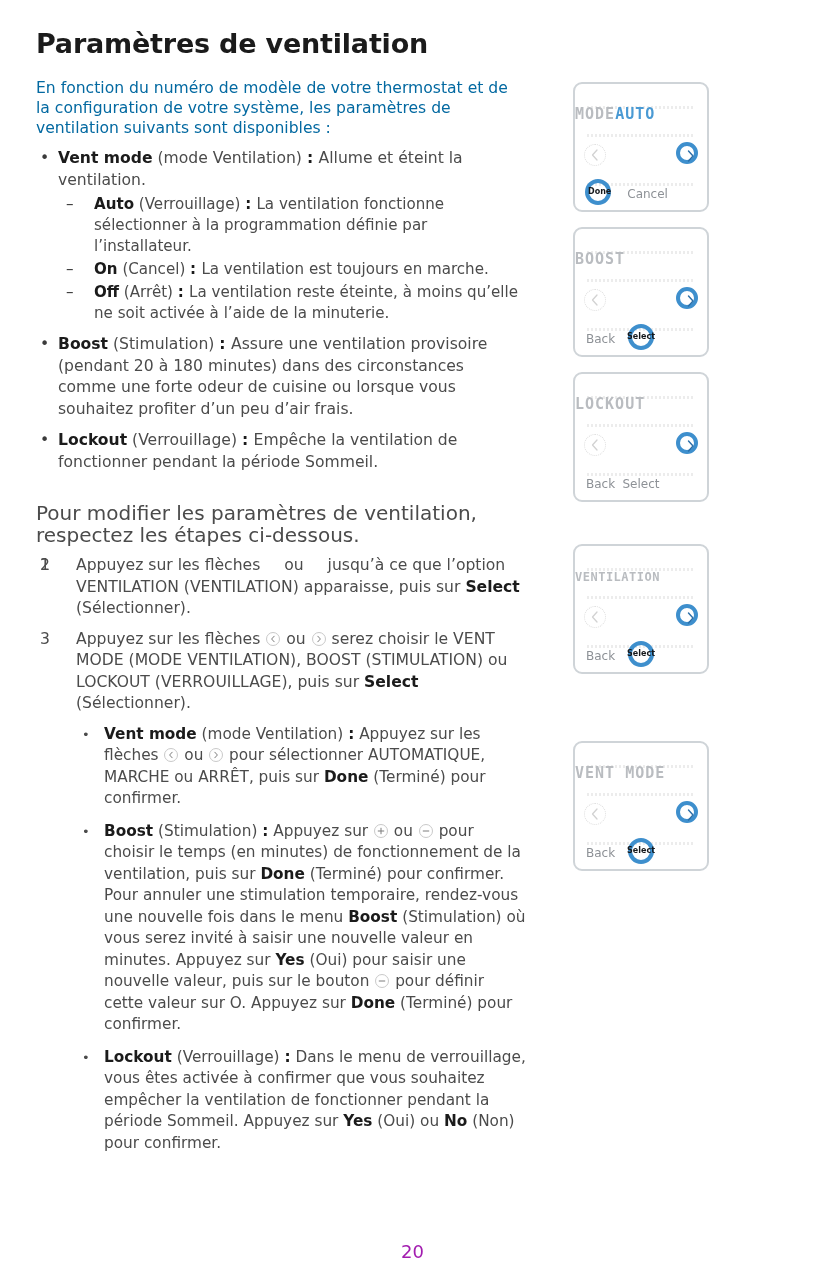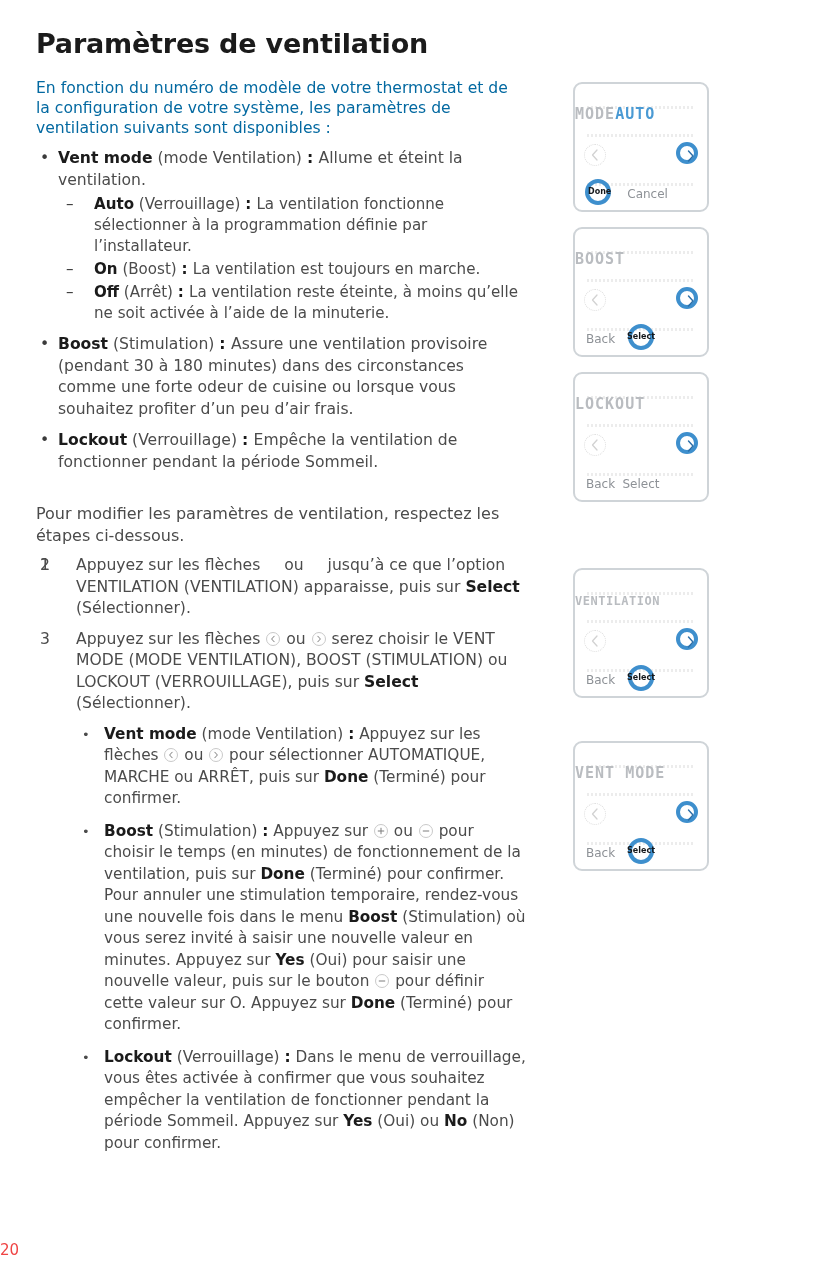--- a/index.html
+++ b/index.html
@@ -153,7 +153,7 @@
           </li>
           <li>
             <span class="dash">–</span>
-            <b>On</b><span> (Boost) </span><b>: </b><span>La ventilation est toujours en marche.</span>
+            <b>On</b><span> (Cancel) </span><b>: </b><span>La ventilation est toujours en marche.</span>
           </li>
           <li>
             <span class="dash">–</span>

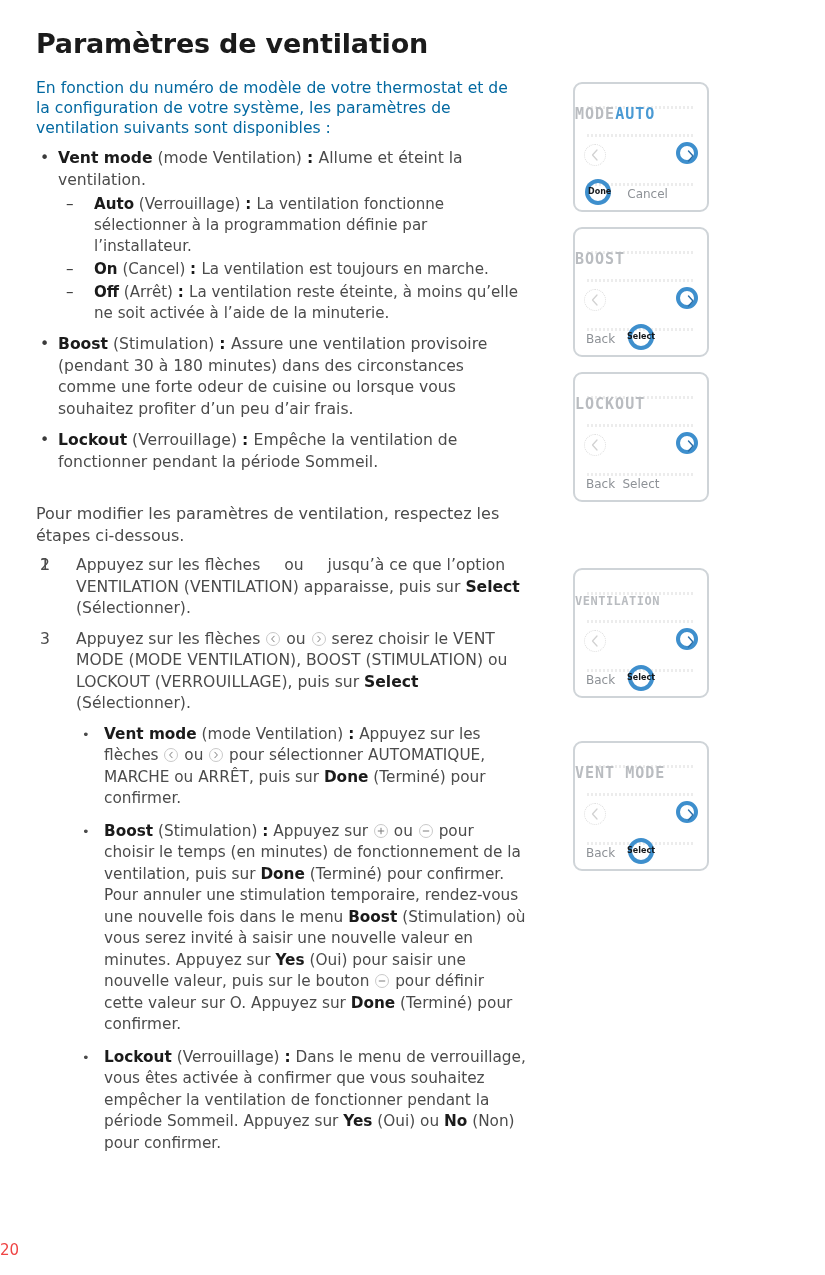--- a/index.html
+++ b/index.html
@@ -164,7 +164,7 @@
 
       <li style="margin-top:10px;">
         <span class="bul">•</span>
-        <b>Boost</b><span> (Stimulation) </span><b>: </b><span>Assure une ventilation provisoire (pendant 30 à 180 minutes) dans des circonstances comme une forte odeur de cuisine ou lorsque vous souhaitez profiter d’un peu d’air frais.</span>
+        <b>Boost</b><span> (Stimulation) </span><b>: </b><span>Assure une ventilation provisoire (pendant 20 à 180 minutes) dans des circonstances comme une forte odeur de cuisine ou lorsque vous souhaitez profiter d’un peu d’air frais.</span>
       </li>
 
       <li style="margin-top:10px;">

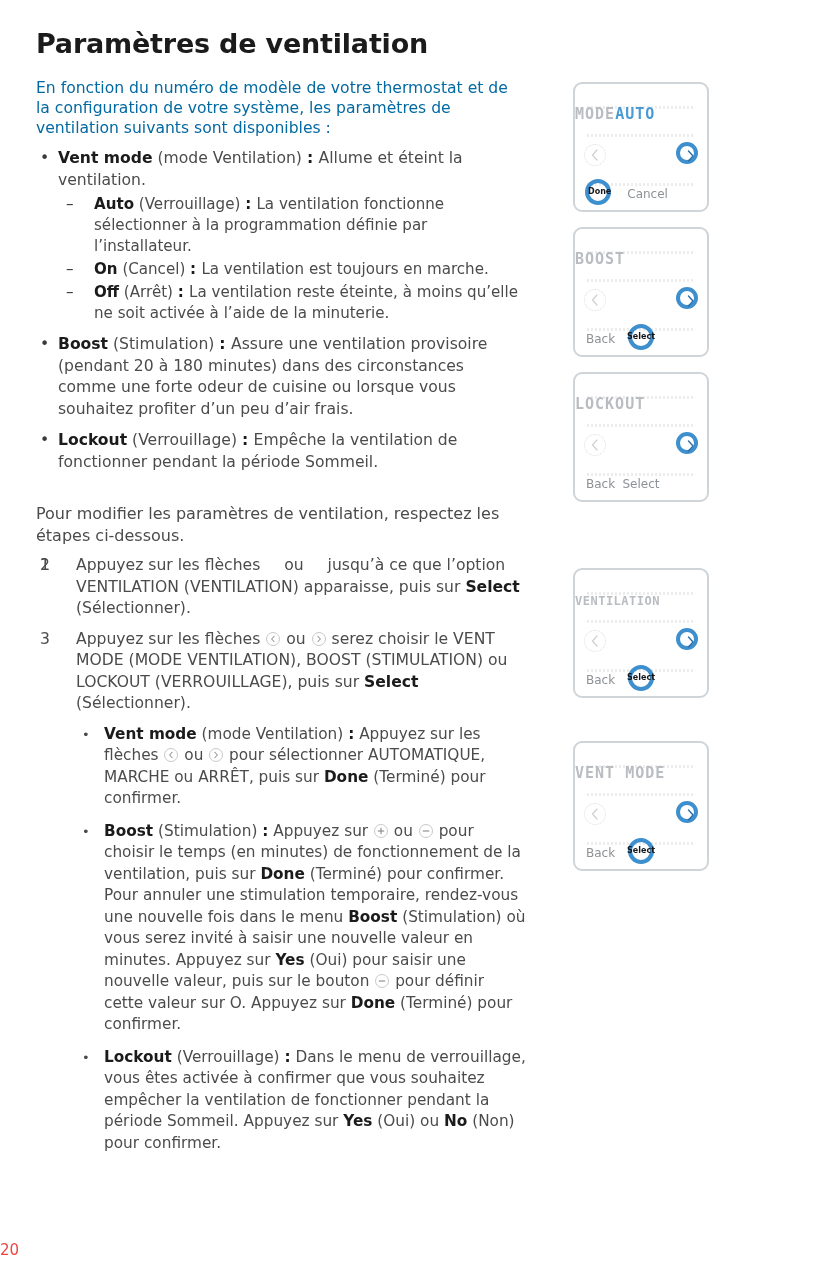--- a/index.html
+++ b/index.html
@@ -46,7 +46,7 @@
 
   b,strong{color:#1b1b1b;font-weight:bold;}
 
-  p.howto{font-size:16px;line-height:21.5px;margin:30px 0 0 0;}
+  p.howto{font-size:20px;line-height:21.5px;margin:30px 0 0 0;}
 
   .steps{margin:0;padding:0;list-style:none;}
   .steps>li{

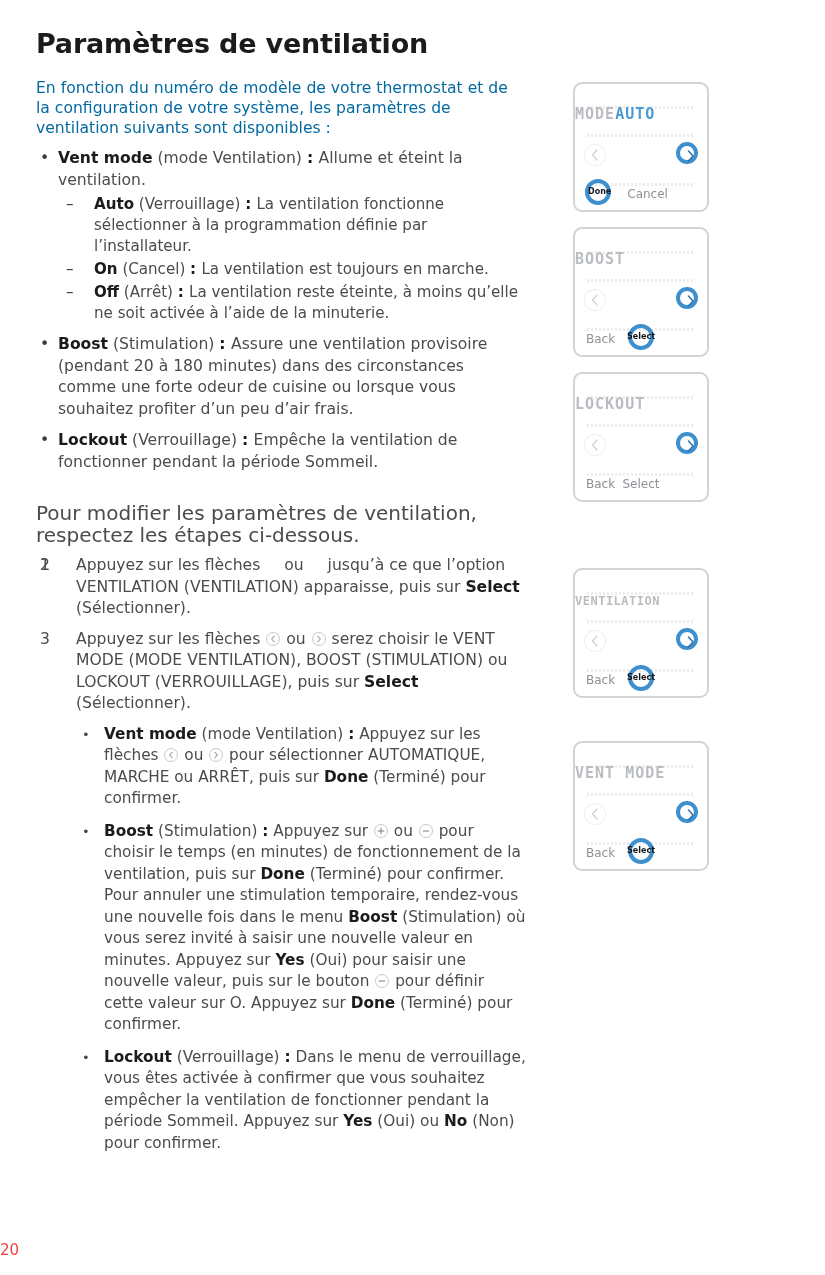--- a/index.html
+++ b/index.html
@@ -283,7 +283,7 @@
           <div class="soft mid">Select</div>
         </div>
       </div>
-      <div class="tstat" style="top: 568px; left: 0px;">
+      <div class="tstat" style="top: 544px; left: 0px;">
         <div class="ghostrow a"></div>
         <div class="ghostrow b"></div>
         <div class="ghostrow c"></div>

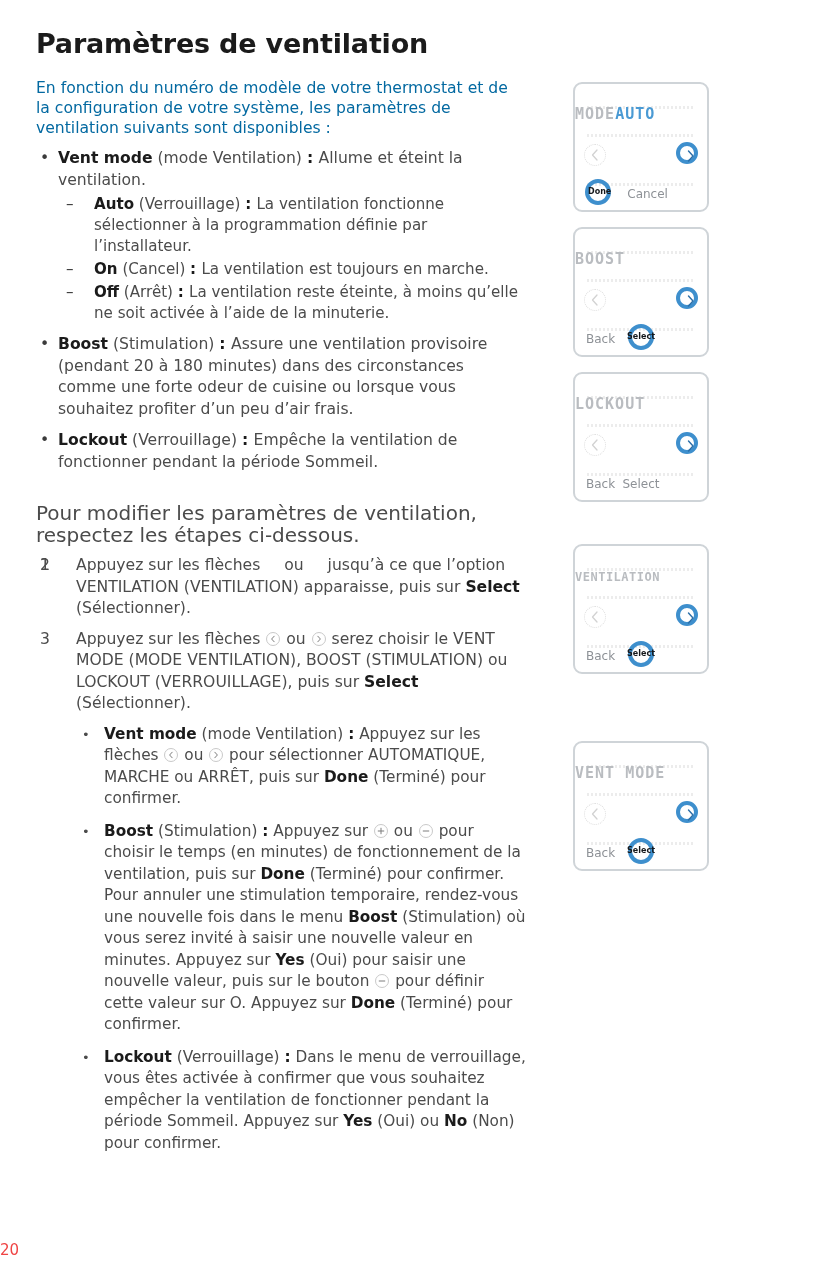--- a/index.html
+++ b/index.html
@@ -73,8 +73,8 @@
 
   
   .pageno{
-    position:absolute;left:0;top:1241px;width:825px;
-    font-size:15px;color:#ef4444;
+    position:absolute;left:0;top:1241px;width:825px;text-align:center;
+    font-size:18px;color:#a21caf;
   }
 
   

